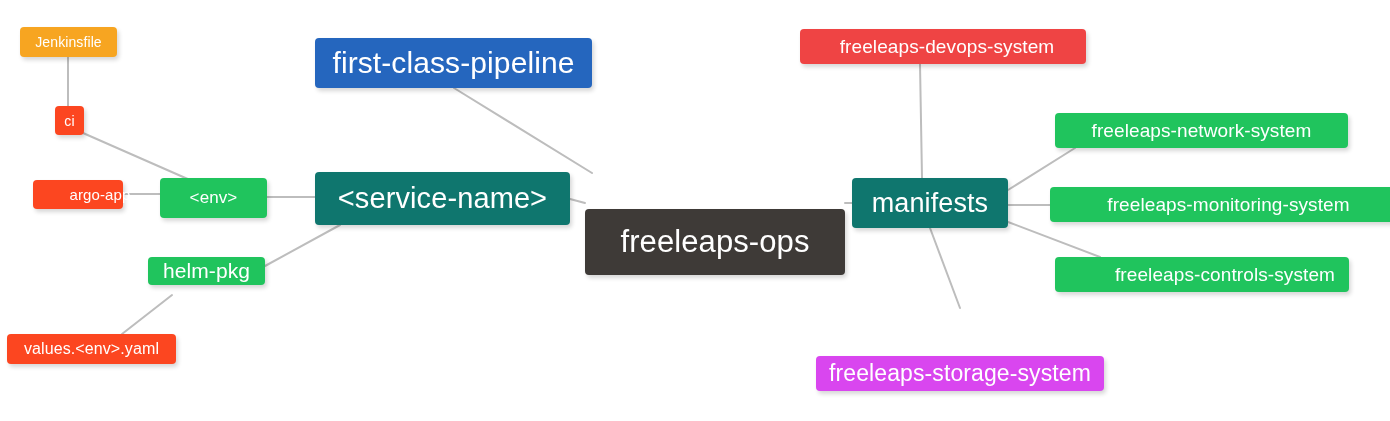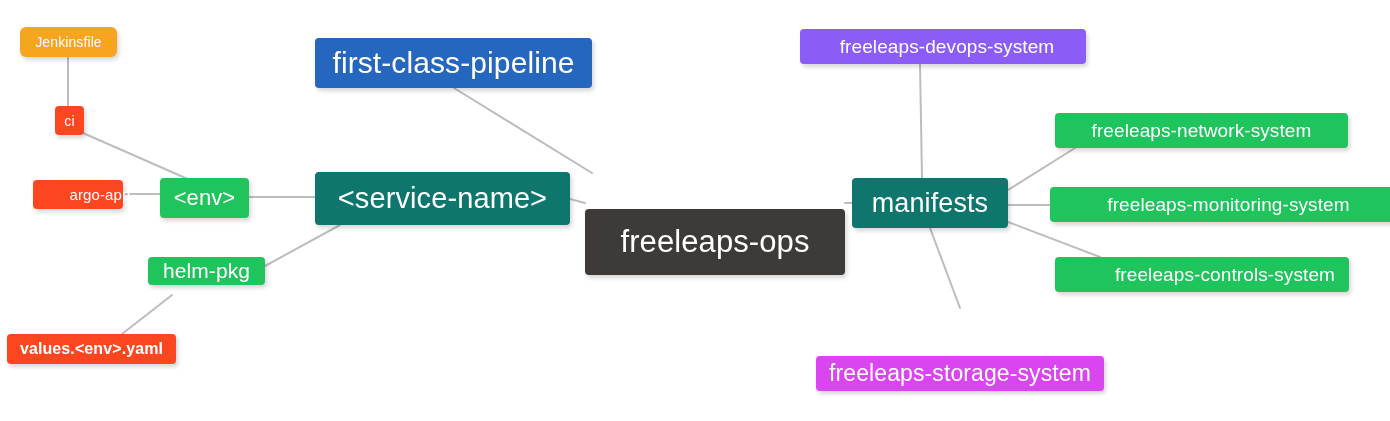--- a/index.html
+++ b/index.html
@@ -72,7 +72,7 @@
       <div class="node" style="left: 148px; top: 257px; width: 117px; height: 28px; background: rgb(32, 196, 93); font-size: 21px; color: rgb(255, 255, 255);">helm-pkg</div>
       <div class="node" style="left: 55px; top: 106px; width: 29px; height: 29px; background: rgb(252, 70, 32); font-size: 14px; color: rgb(255, 255, 255);">ci</div>
       <div class="node" style="left: 33px; top: 180px; width: 90px; height: 29px; background: rgb(252, 70, 32); font-size: 15px; color: rgb(255, 255, 255); padding-left: 44px;">argo-app</div>
-      <div class="node" style="left: 20px; top: 27px; width: 97px; height: 30px; background: rgb(247, 165, 33); font-size: 14px; color: rgb(255, 255, 255); border-radius: 6px;">Jenkinsfile</div>
+      <div class="node" style="left: 20px; top: 27px; width: 97px; height: 30px; background: rgb(247, 165, 33); font-size: 14px; color: rgb(255, 255, 255);">Jenkinsfile</div>
       <div class="node" style="left: 7px; top: 334px; width: 169px; height: 30px; background: rgb(252, 70, 32); font-size: 16px; color: rgb(255, 255, 255); font-weight: bold;">values.&lt;env&gt;.yaml</div>
       <div class="node" style="left: 800px; top: 29px; width: 286px; height: 35px; background: #8b5cf6; font-size: 19px; color: rgb(255, 255, 255); padding-left: 8px;">freeleaps-devops-system</div>
       <div class="node" style="left: 1055px; top: 113px; width: 293px; height: 35px; background: rgb(32, 196, 93); font-size: 19px; color: rgb(255, 255, 255);">freeleaps-network-system</div>

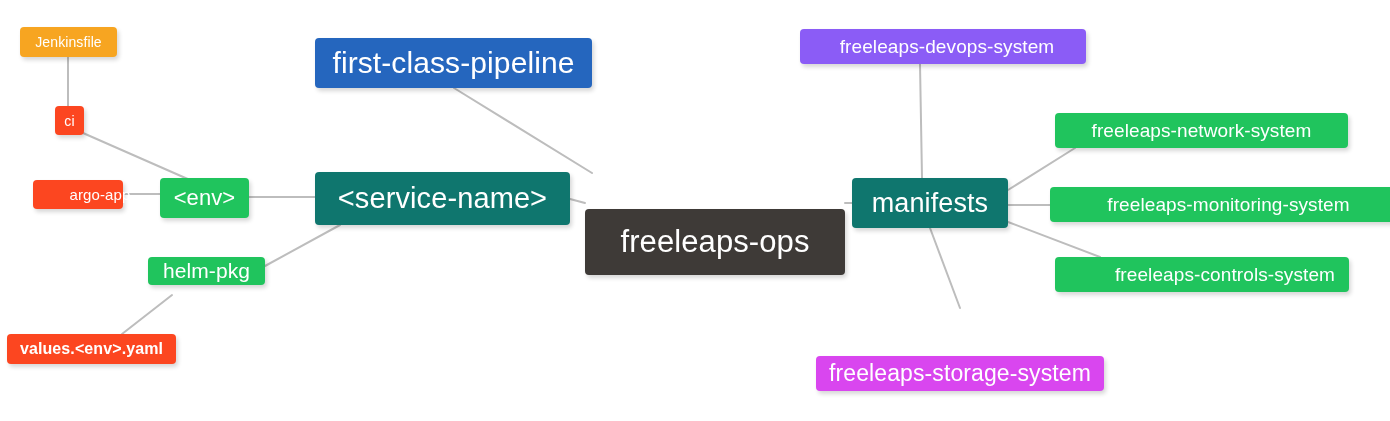--- a/index.html
+++ b/index.html
@@ -74,7 +74,7 @@
       <div class="node" style="left: 33px; top: 180px; width: 90px; height: 29px; background: rgb(252, 70, 32); font-size: 15px; color: rgb(255, 255, 255); padding-left: 44px;">argo-app</div>
       <div class="node" style="left: 20px; top: 27px; width: 97px; height: 30px; background: rgb(247, 165, 33); font-size: 14px; color: rgb(255, 255, 255);">Jenkinsfile</div>
       <div class="node" style="left: 7px; top: 334px; width: 169px; height: 30px; background: rgb(252, 70, 32); font-size: 16px; color: rgb(255, 255, 255); font-weight: bold;">values.&lt;env&gt;.yaml</div>
-      <div class="node" style="left: 800px; top: 29px; width: 286px; height: 35px; background: #8b5cf6; font-size: 19px; color: rgb(255, 255, 255); padding-left: 8px;">freeleaps-devops-system</div>
+      <div class="node" style="left: 800px; top: 29px; width: 286px; height: 35px; background: #ef4444; font-size: 19px; color: rgb(255, 255, 255); padding-left: 8px;">freeleaps-devops-system</div>
       <div class="node" style="left: 1055px; top: 113px; width: 293px; height: 35px; background: rgb(32, 196, 93); font-size: 19px; color: rgb(255, 255, 255);">freeleaps-network-system</div>
       <div class="node" style="left: 1050px; top: 187px; width: 357px; height: 35px; background: rgb(32, 196, 93); font-size: 19px; color: rgb(255, 255, 255);">freeleaps-monitoring-system</div>
       <div class="node" style="left: 1055px; top: 257px; width: 294px; height: 35px; background: rgb(32, 196, 93); font-size: 19px; color: rgb(255, 255, 255); padding-left: 46px;">freeleaps-controls-system</div>

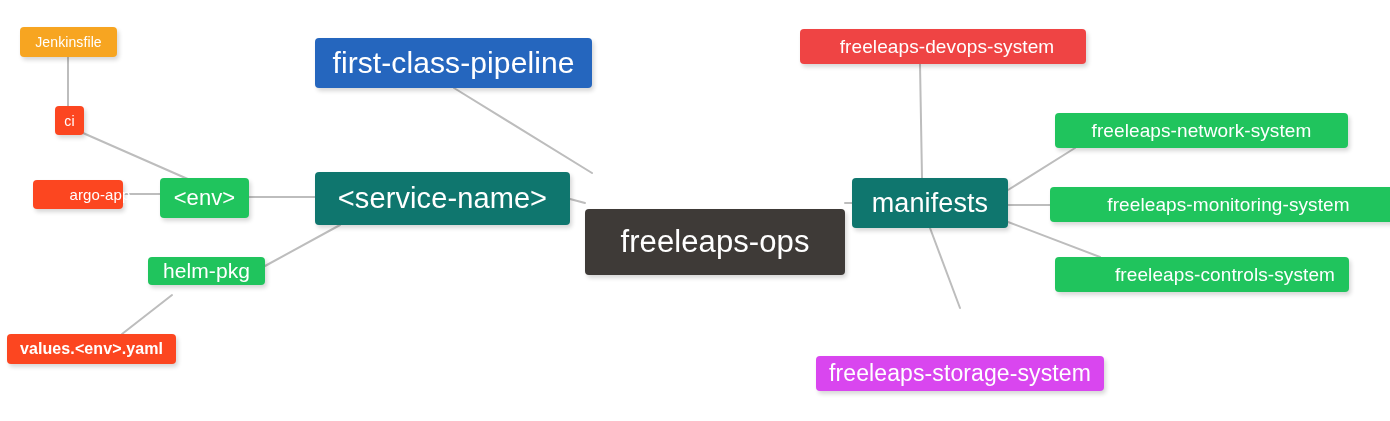--- a/index.html
+++ b/index.html
@@ -68,7 +68,7 @@
       <div class="node" style="left: 315px; top: 172px; width: 255px; height: 53px; background: #0f766e; font-size: 29px; color: rgb(255, 255, 255);">&lt;service-name&gt;</div>
       <div class="node" style="left: 315px; top: 38px; width: 277px; height: 50px; background: rgb(37, 102, 190); font-size: 30px; color: rgb(255, 255, 255);">first-class-pipeline</div>
       <div class="node" style="left: 852px; top: 178px; width: 156px; height: 50px; background: #0f766e; font-size: 27px; color: rgb(255, 255, 255);">manifests</div>
-      <div class="node" style="left: 160px; top: 178px; width: 89px; height: 40px; background: rgb(32, 196, 93); font-size: 22px; color: rgb(255, 255, 255);">&lt;env&gt;</div>
+      <div class="node" style="left: 160px; top: 178px; width: 107px; height: 40px; background: rgb(32, 196, 93); font-size: 17px; color: rgb(255, 255, 255);">&lt;env&gt;</div>
       <div class="node" style="left: 148px; top: 257px; width: 117px; height: 28px; background: rgb(32, 196, 93); font-size: 21px; color: rgb(255, 255, 255);">helm-pkg</div>
       <div class="node" style="left: 55px; top: 106px; width: 29px; height: 29px; background: rgb(252, 70, 32); font-size: 14px; color: rgb(255, 255, 255);">ci</div>
       <div class="node" style="left: 33px; top: 180px; width: 90px; height: 29px; background: rgb(252, 70, 32); font-size: 15px; color: rgb(255, 255, 255); padding-left: 44px;">argo-app</div>

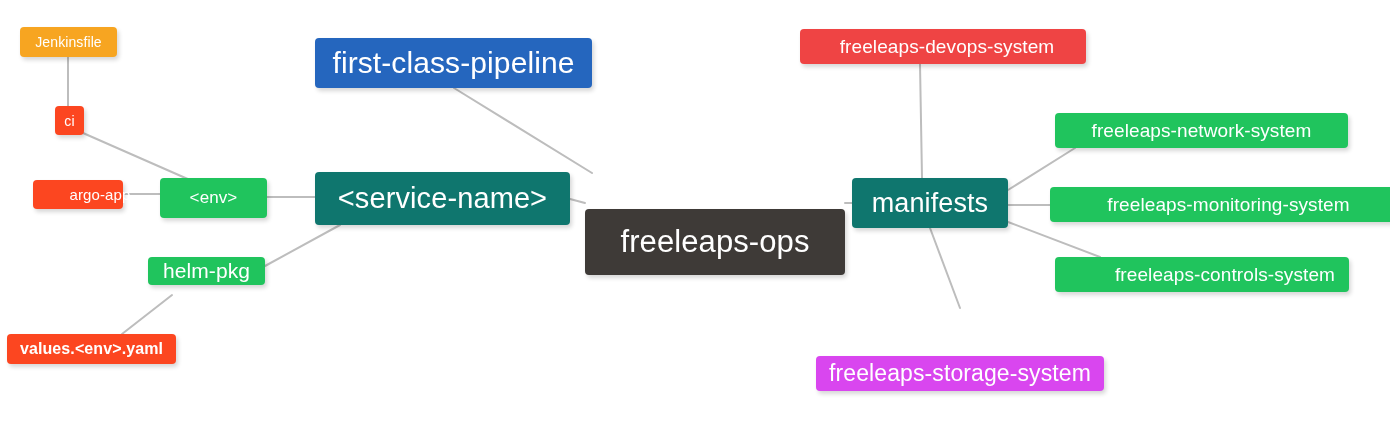--- a/index.html
+++ b/index.html
@@ -73,7 +73,7 @@
       <div class="node" style="left: 55px; top: 106px; width: 29px; height: 29px; background: rgb(252, 70, 32); font-size: 14px; color: rgb(255, 255, 255);">ci</div>
       <div class="node" style="left: 33px; top: 180px; width: 90px; height: 29px; background: rgb(252, 70, 32); font-size: 15px; color: rgb(255, 255, 255); padding-left: 44px;">argo-app</div>
       <div class="node" style="left: 20px; top: 27px; width: 97px; height: 30px; background: rgb(247, 165, 33); font-size: 14px; color: rgb(255, 255, 255);">Jenkinsfile</div>
-      <div class="node" style="left: 7px; top: 334px; width: 169px; height: 30px; background: rgb(252, 70, 32); font-size: 16px; color: rgb(255, 255, 255); font-weight: bold;">values.&lt;env&gt;.yaml</div>
+      <div class="node" style="left: 7px; top: 334px; width: 169px; height: 30px; background: rgb(252, 70, 32); font-size: 16px; color: rgb(255, 255, 255);">values.&lt;env&gt;.yaml</div>
       <div class="node" style="left: 800px; top: 29px; width: 286px; height: 35px; background: #ef4444; font-size: 19px; color: rgb(255, 255, 255); padding-left: 8px;">freeleaps-devops-system</div>
       <div class="node" style="left: 1055px; top: 113px; width: 293px; height: 35px; background: rgb(32, 196, 93); font-size: 19px; color: rgb(255, 255, 255);">freeleaps-network-system</div>
       <div class="node" style="left: 1050px; top: 187px; width: 357px; height: 35px; background: rgb(32, 196, 93); font-size: 19px; color: rgb(255, 255, 255);">freeleaps-monitoring-system</div>

